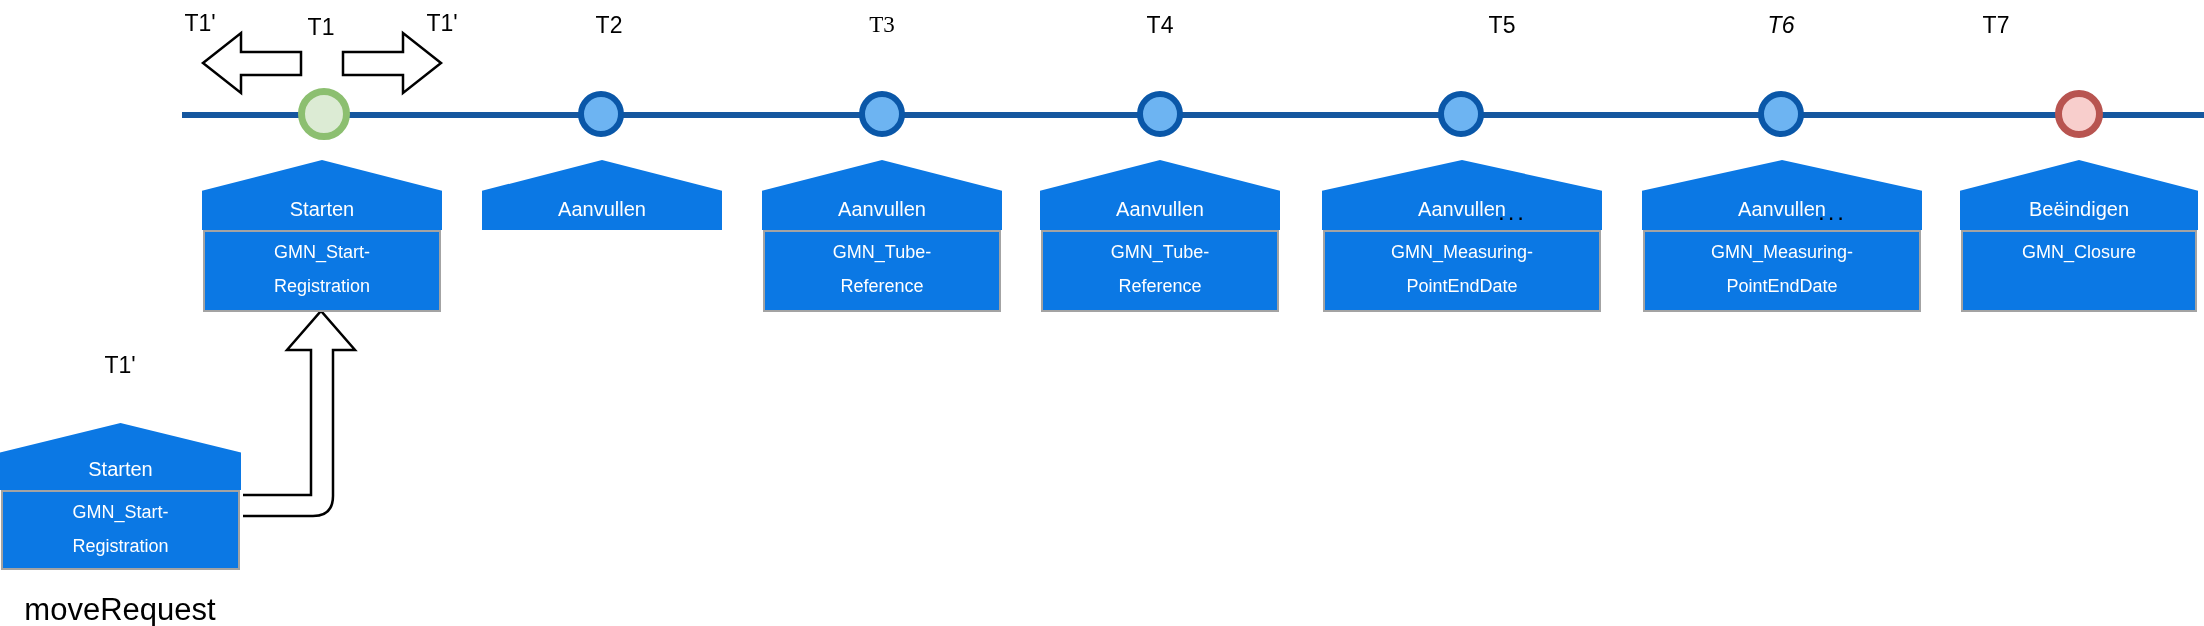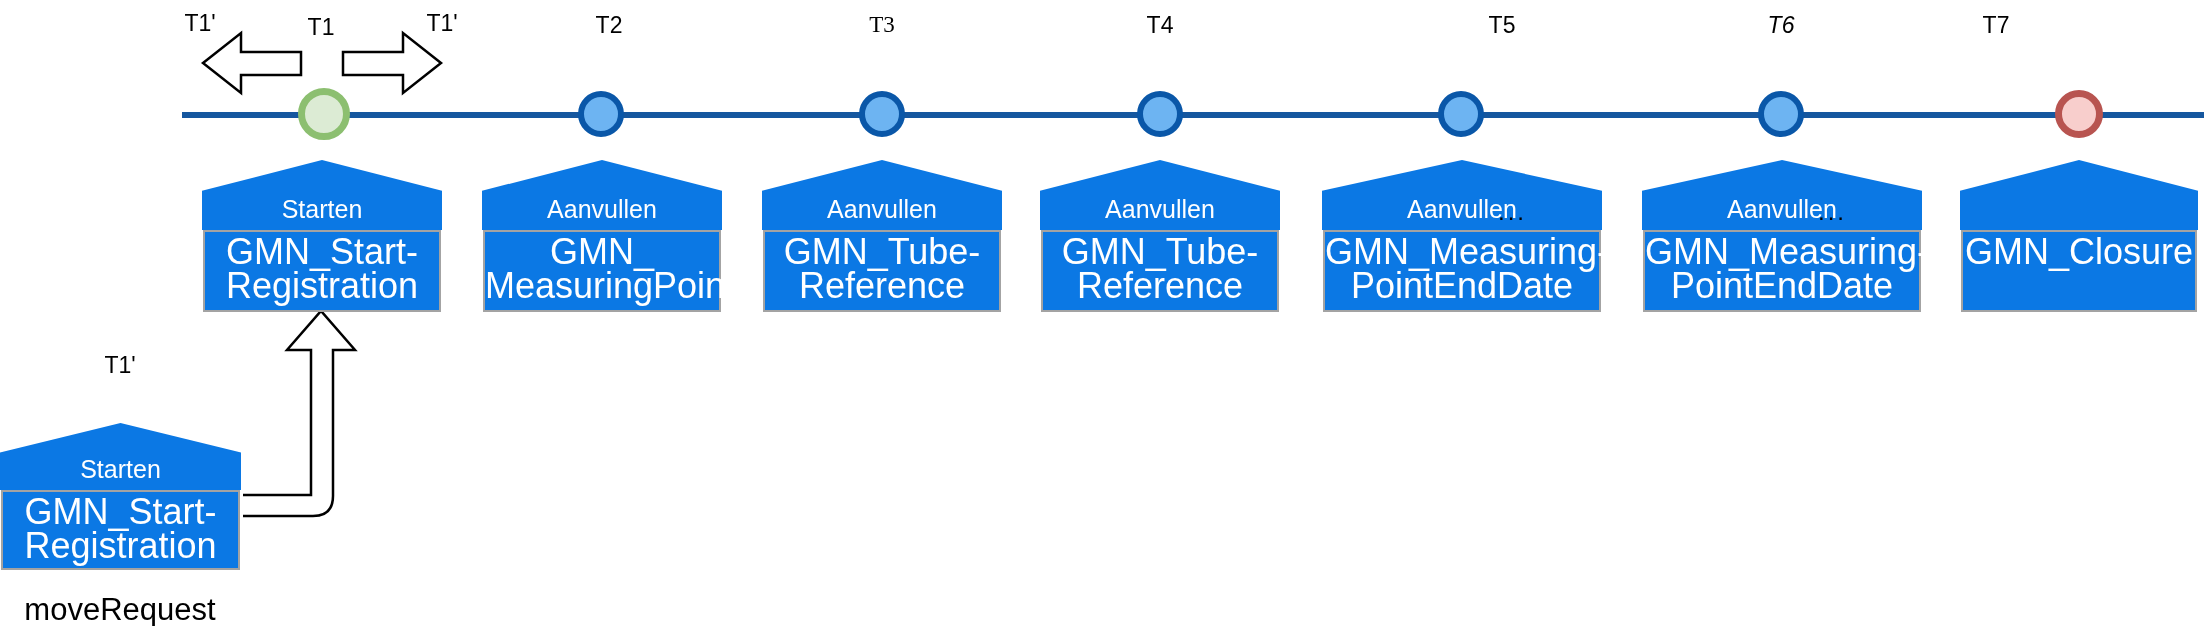--- a/index.html
+++ b/index.html
@@ -27,7 +27,7 @@
   .house.detached .roof { height:67px; }
   .roof-label {
     position:absolute; left:0; right:0; top:34px; text-align:center;
-    color:#fff; font-size:25px; line-height:30px;
+    color:#fff; font-size:20px; line-height:30px;
   }
   .house.detached .roof-label { top:31px; }
   .roof-ellipsis {

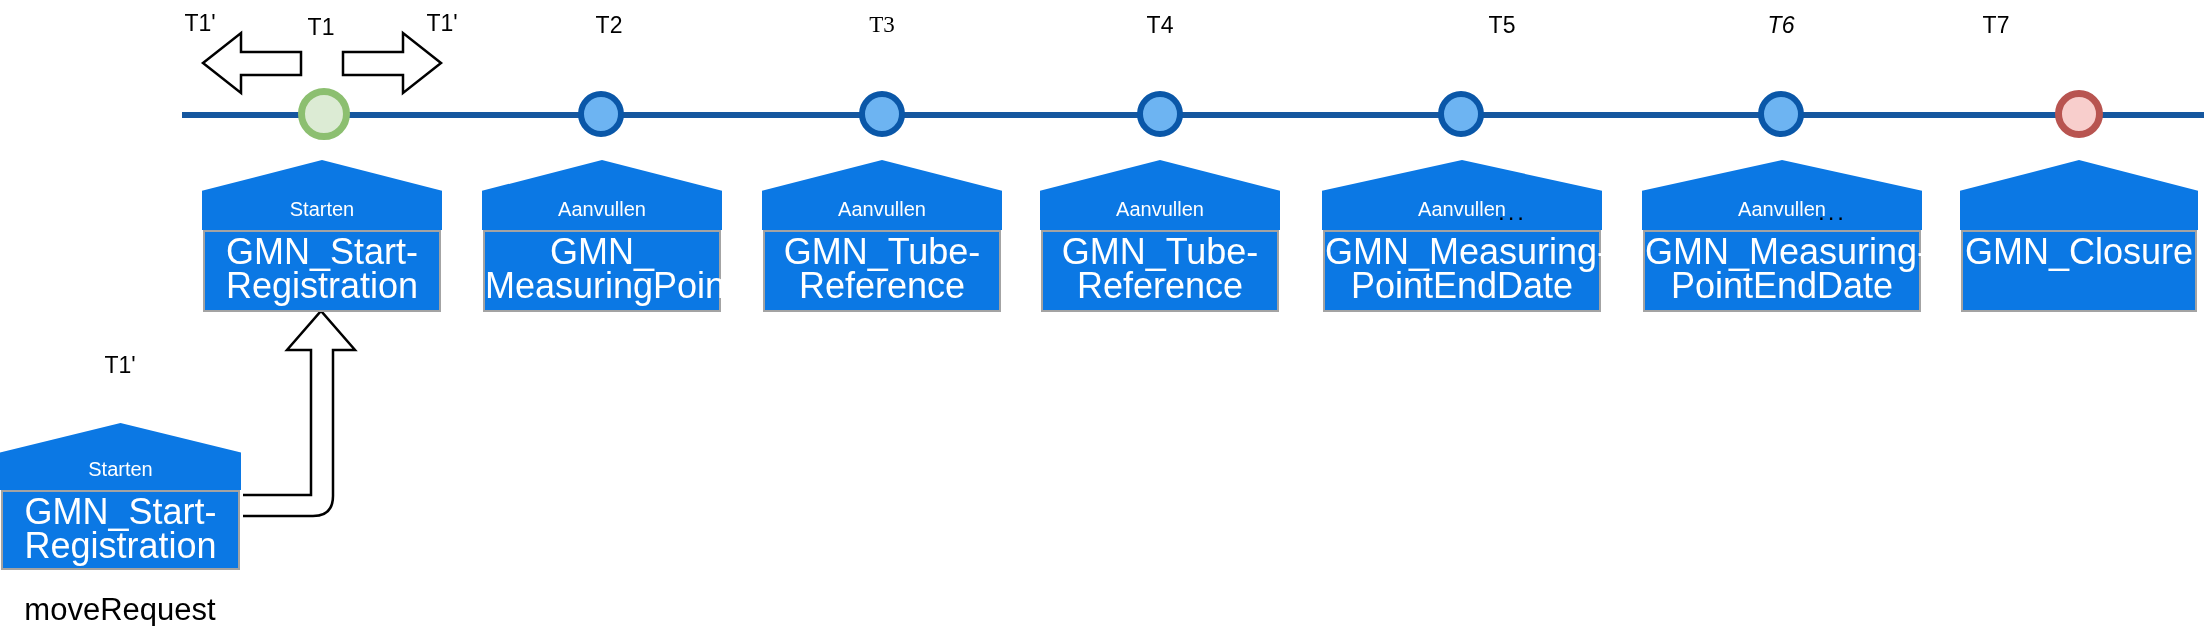--- a/index.html
+++ b/index.html
@@ -134,6 +134,7 @@
 
   <div class="house" style="left:1960px; width:238px;">
     <div class="roof"></div>
+    <div class="roof-label">Beëindigen</div>
     <div class="hbody">
       <div>GMN_Closure</div>
       <div></div>

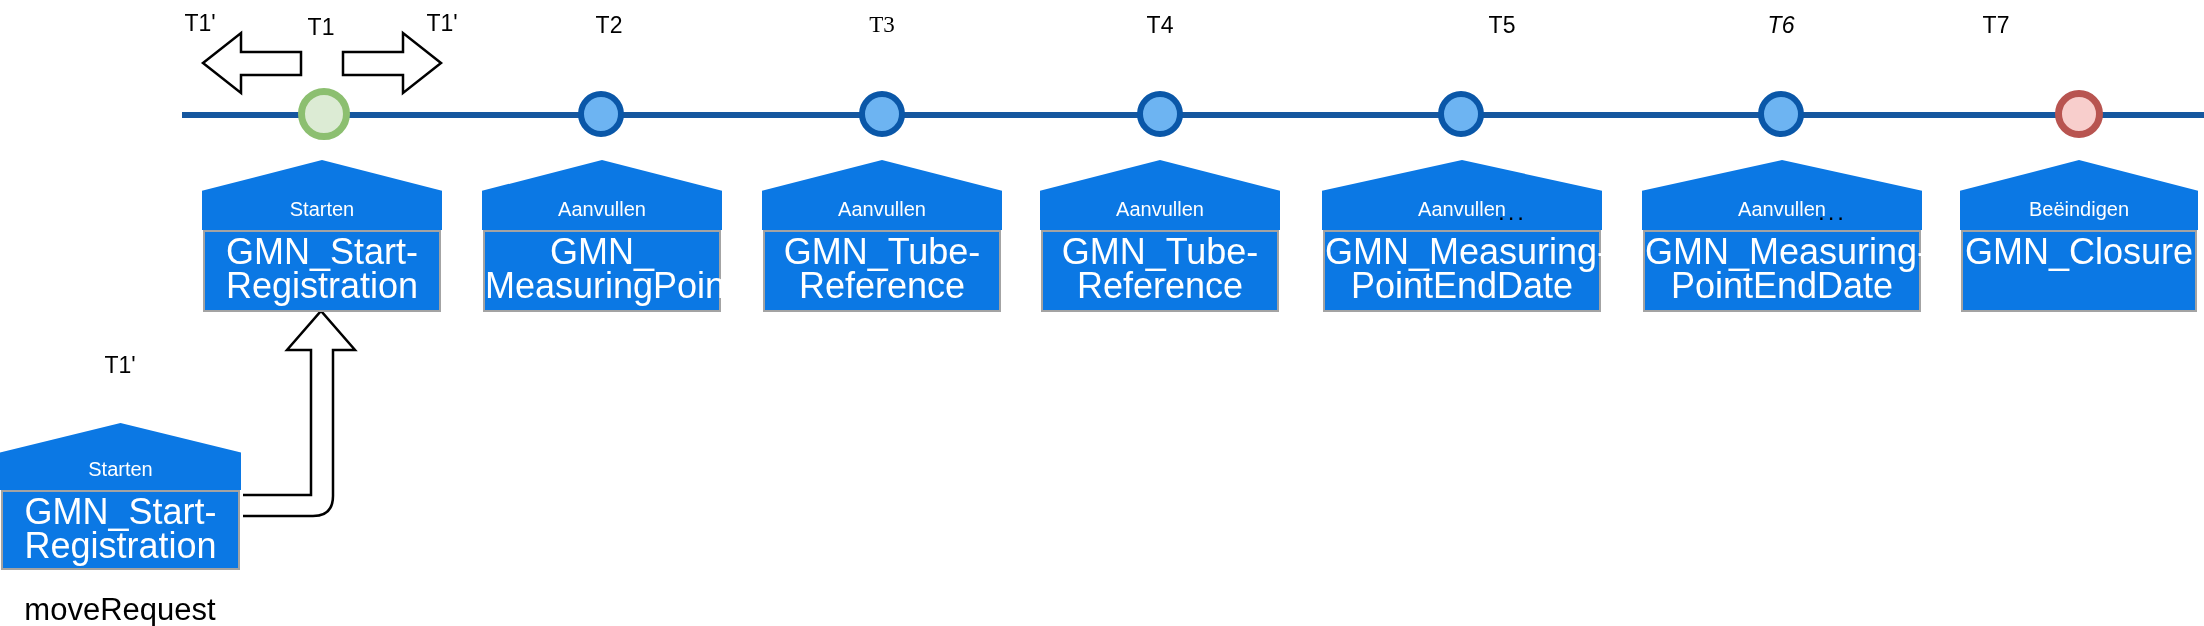--- a/index.html
+++ b/index.html
@@ -37,7 +37,7 @@
   .hbody {
     position:absolute; left:1px; right:1px; top:70px; height:82px;
     background:#0b78e4; border:2px solid #a3a3a3; box-sizing:border-box;
-    color:#fff; text-align:center; font-size:36px; line-height:34px; padding-top:3px;
+    color:#fff; text-align:center; font-size:18px; line-height:34px; padding-top:3px;
   }
   .house.detached .hbody { top:67px; height:80px; }
   .caption {

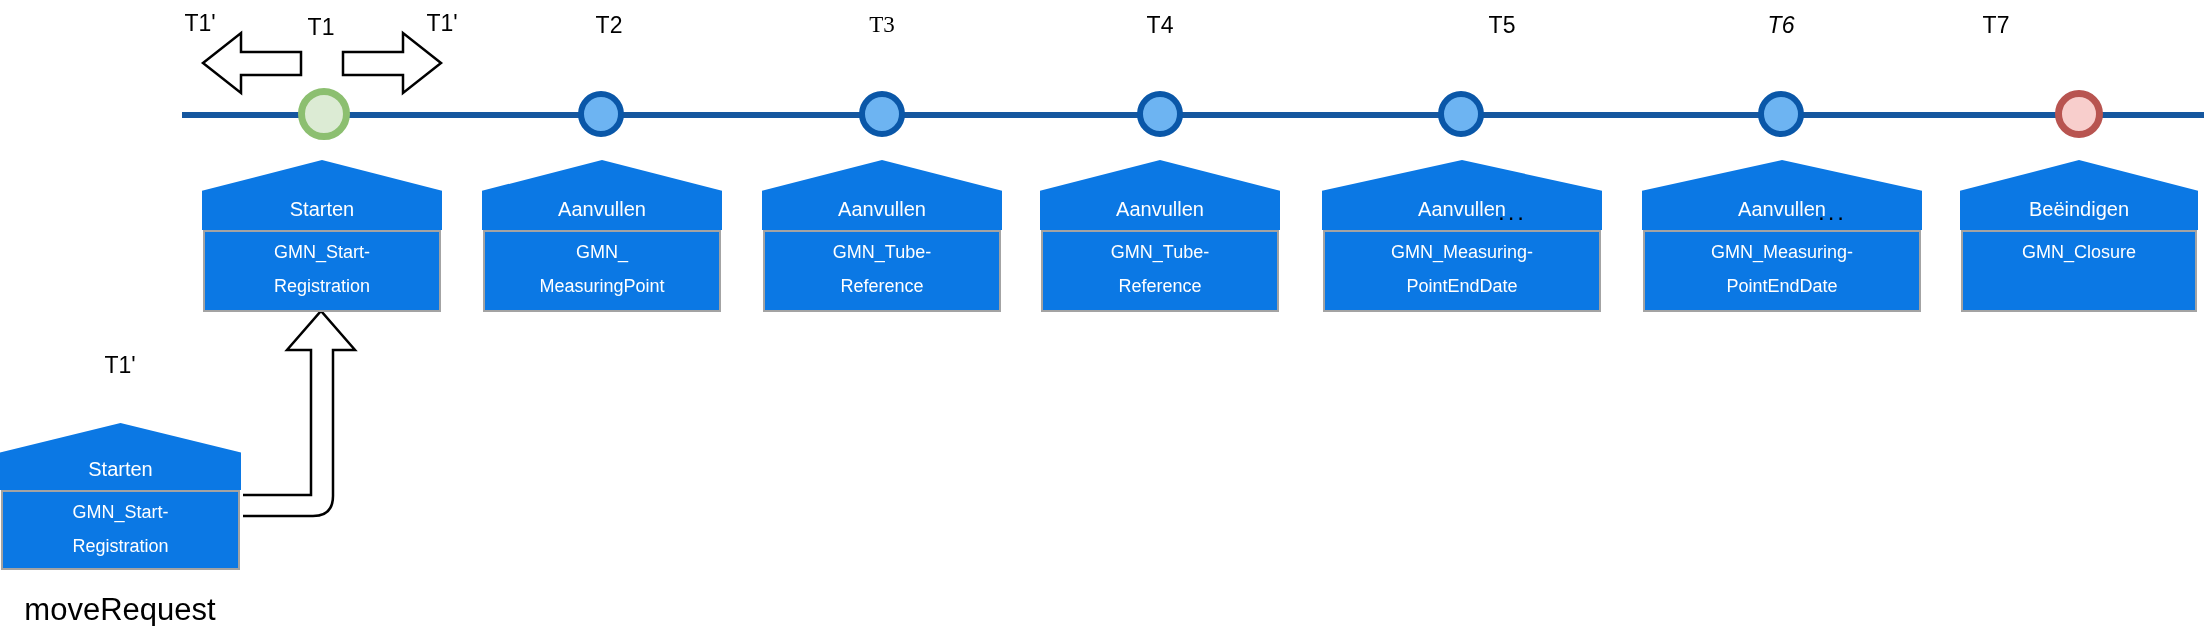--- a/index.html
+++ b/index.html
@@ -88,10 +88,6 @@
   <div class="house" style="left:482px; width:240px;">
     <div class="roof"></div>
     <div class="roof-label">Aanvullen</div>
-    <div class="hbody">
-      <div>GMN_</div>
-      <div>MeasuringPoint</div>
-    </div>
   </div>
 
   <div class="house" style="left:762px; width:240px;">

